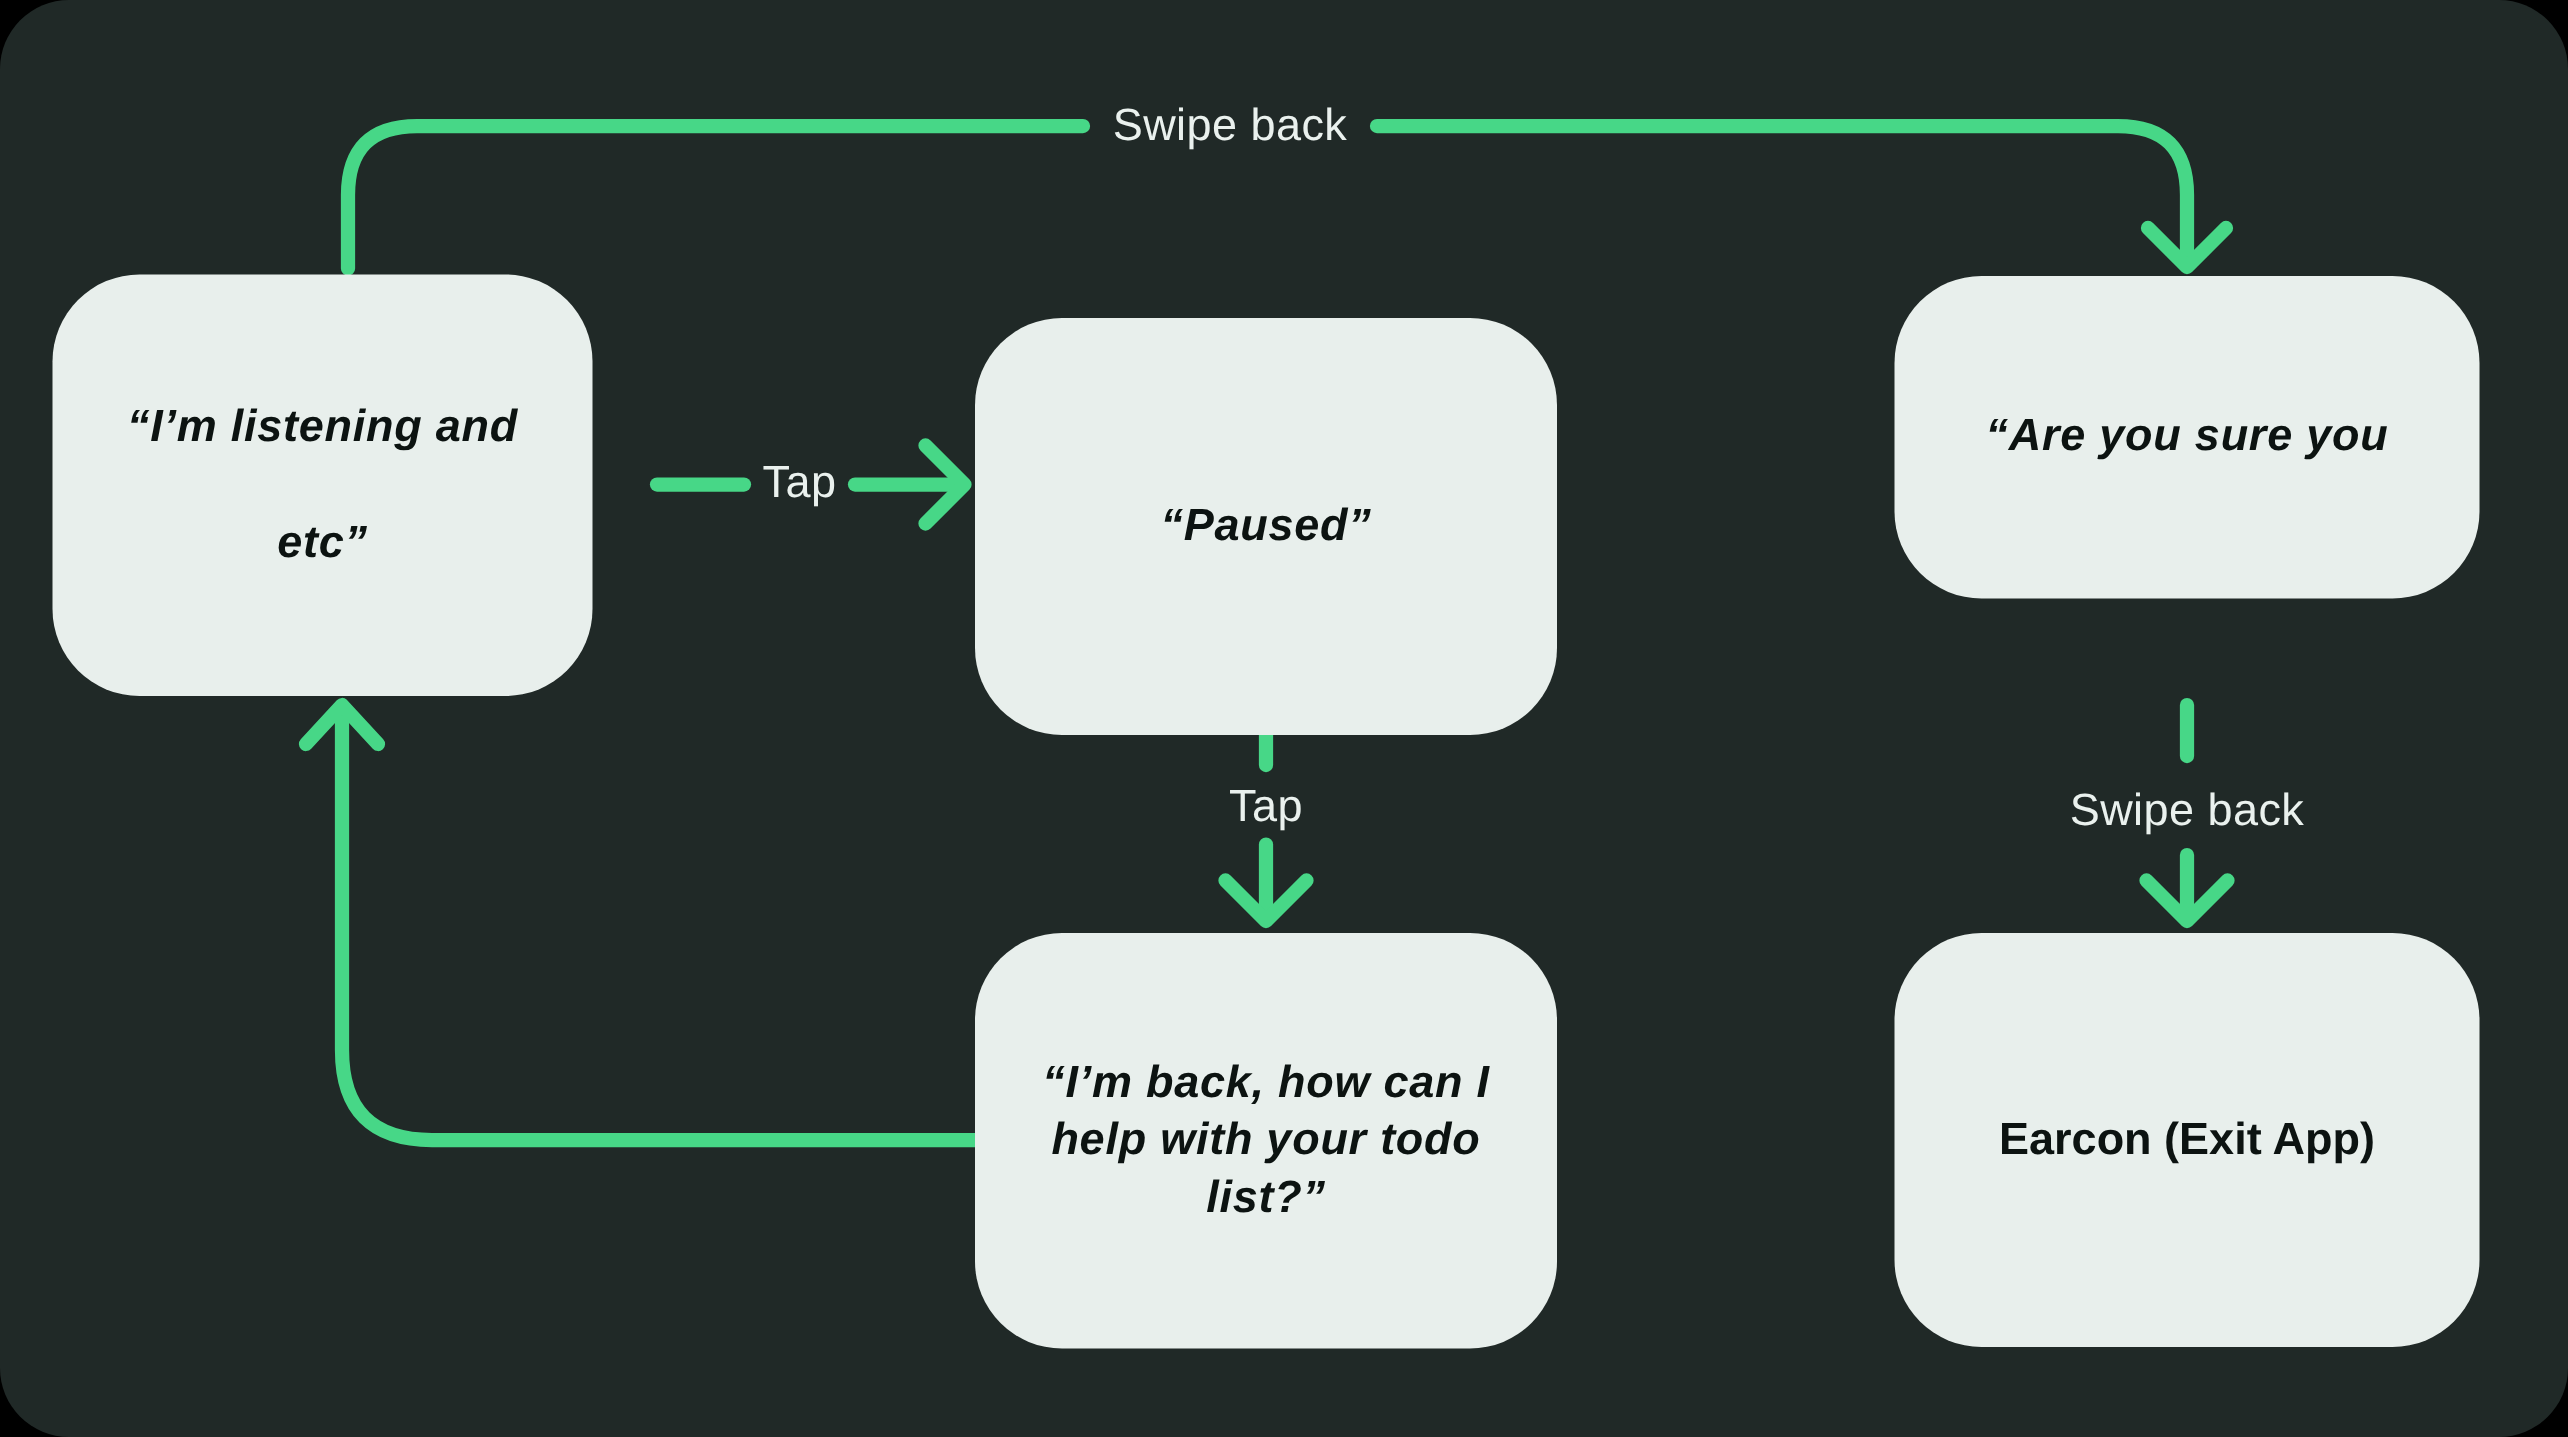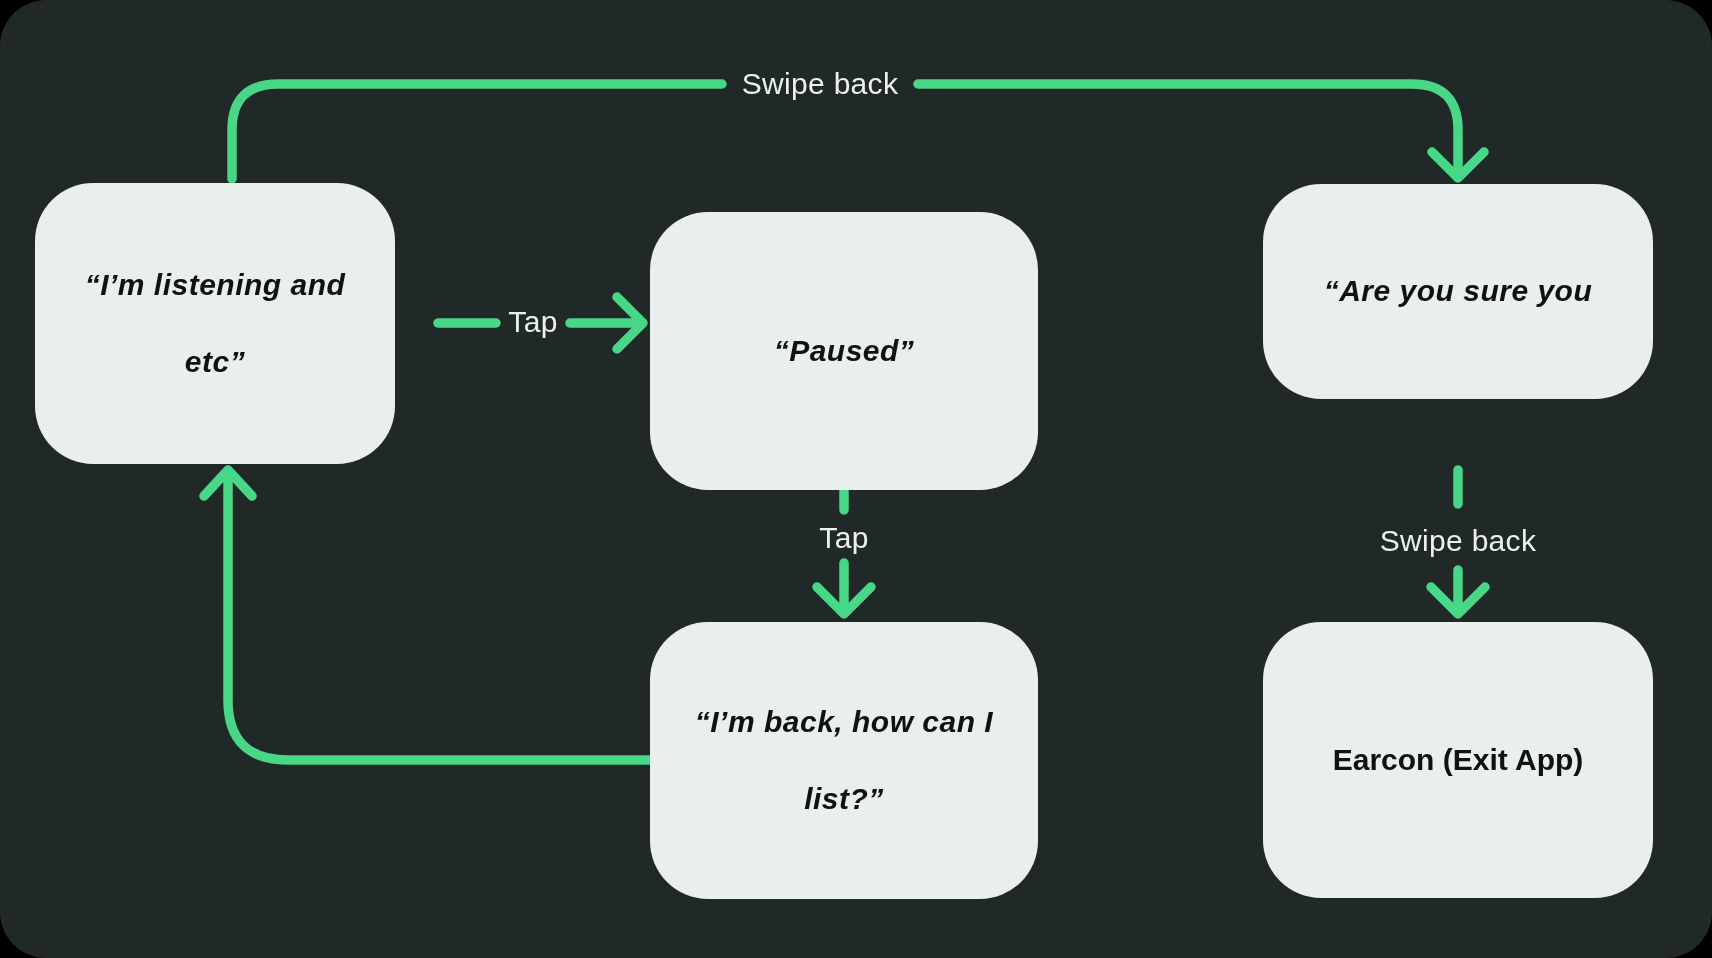--- a/index.html
+++ b/index.html
@@ -124,7 +124,7 @@
     <div class="node" id="node-back">
       <div>
         <span>“I’m back, how can I</span><br>
-        <br>
+        <span>help with your todo</span><br>
         <span>list?”</span>
       </div>
     </div>

